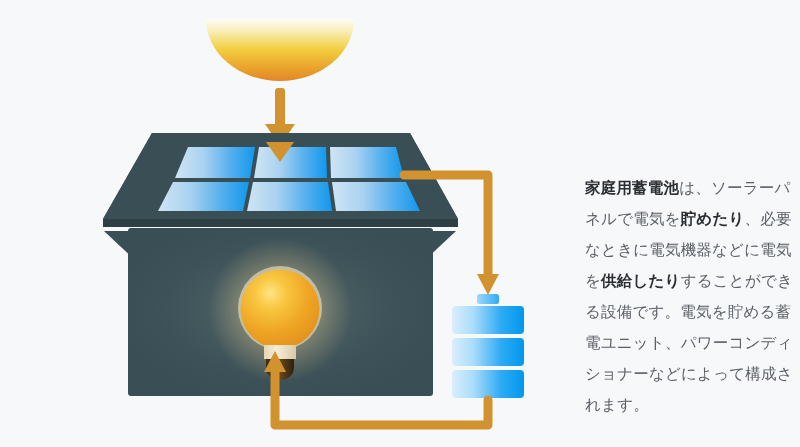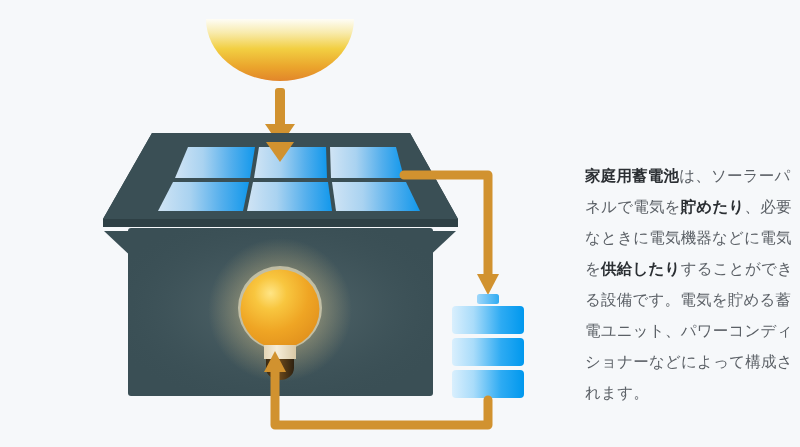--- a/index.html
+++ b/index.html
@@ -29,7 +29,7 @@
   #description {
     position: absolute;
     left: 585px;
-    top: 144px;
+    top: 156px;
     width: 210px;
     font-size: 15.5px;
     line-height: 31px;

